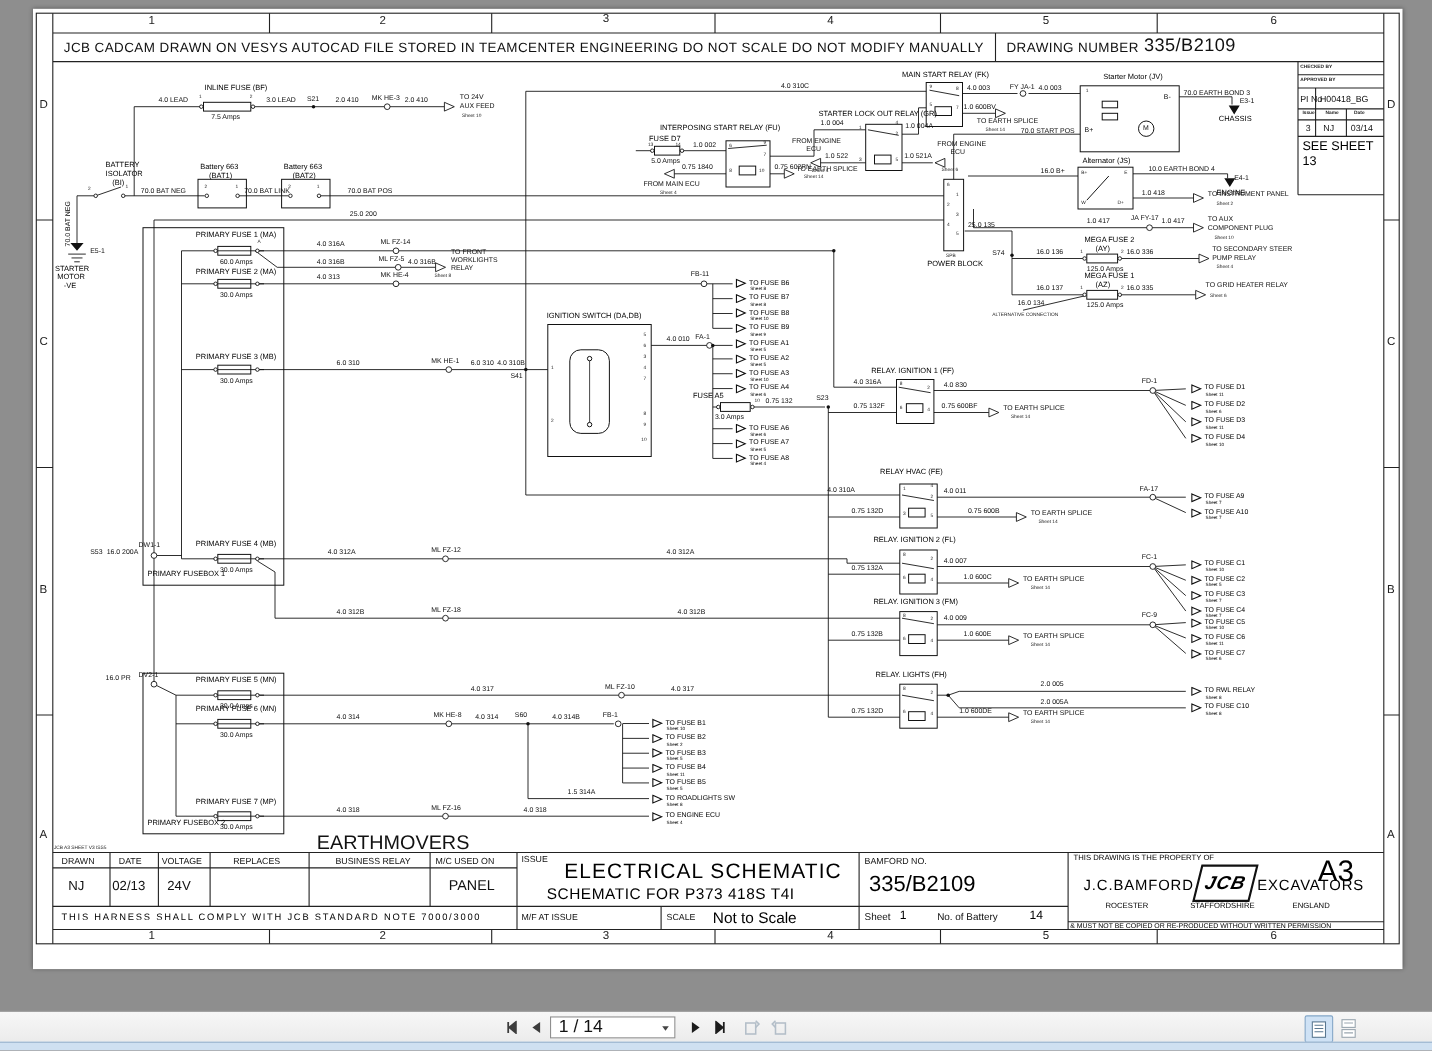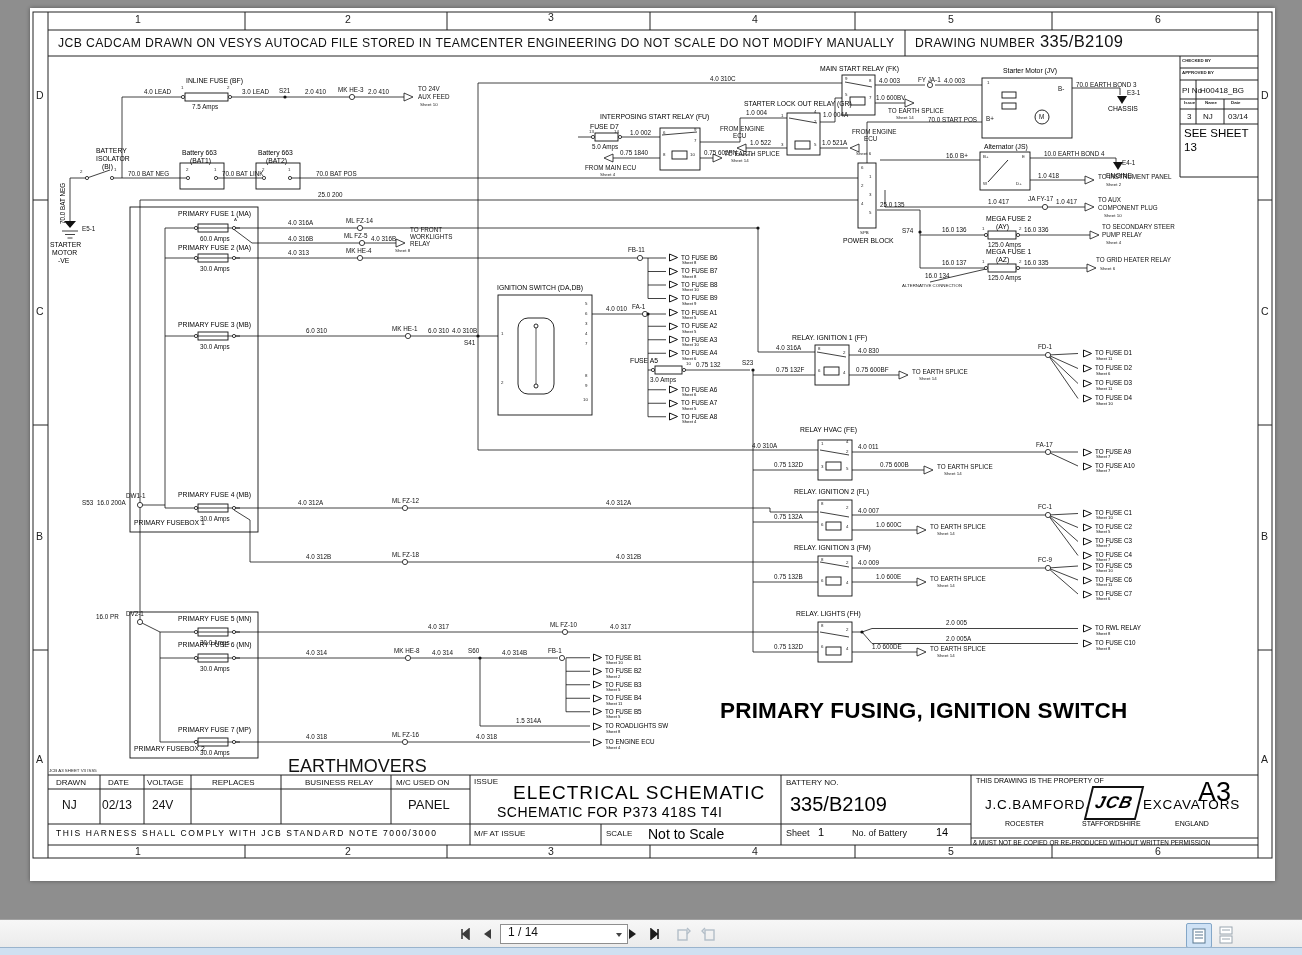--- a/index.html
+++ b/index.html
@@ -542,7 +542,6 @@
   <i class="L" style="left:476px;top:734px">4.0 318</i>
   <i class="L" style="left:516px;top:718px">1.5 314A</i>
 
-  <span class="bigtitle" style="left:720px;top:700px">PRIMARY FUSING, IGNITION SWITCH</span>
 
   <div class="fan h135" style="left:668px;top:251px;width:110px">
 

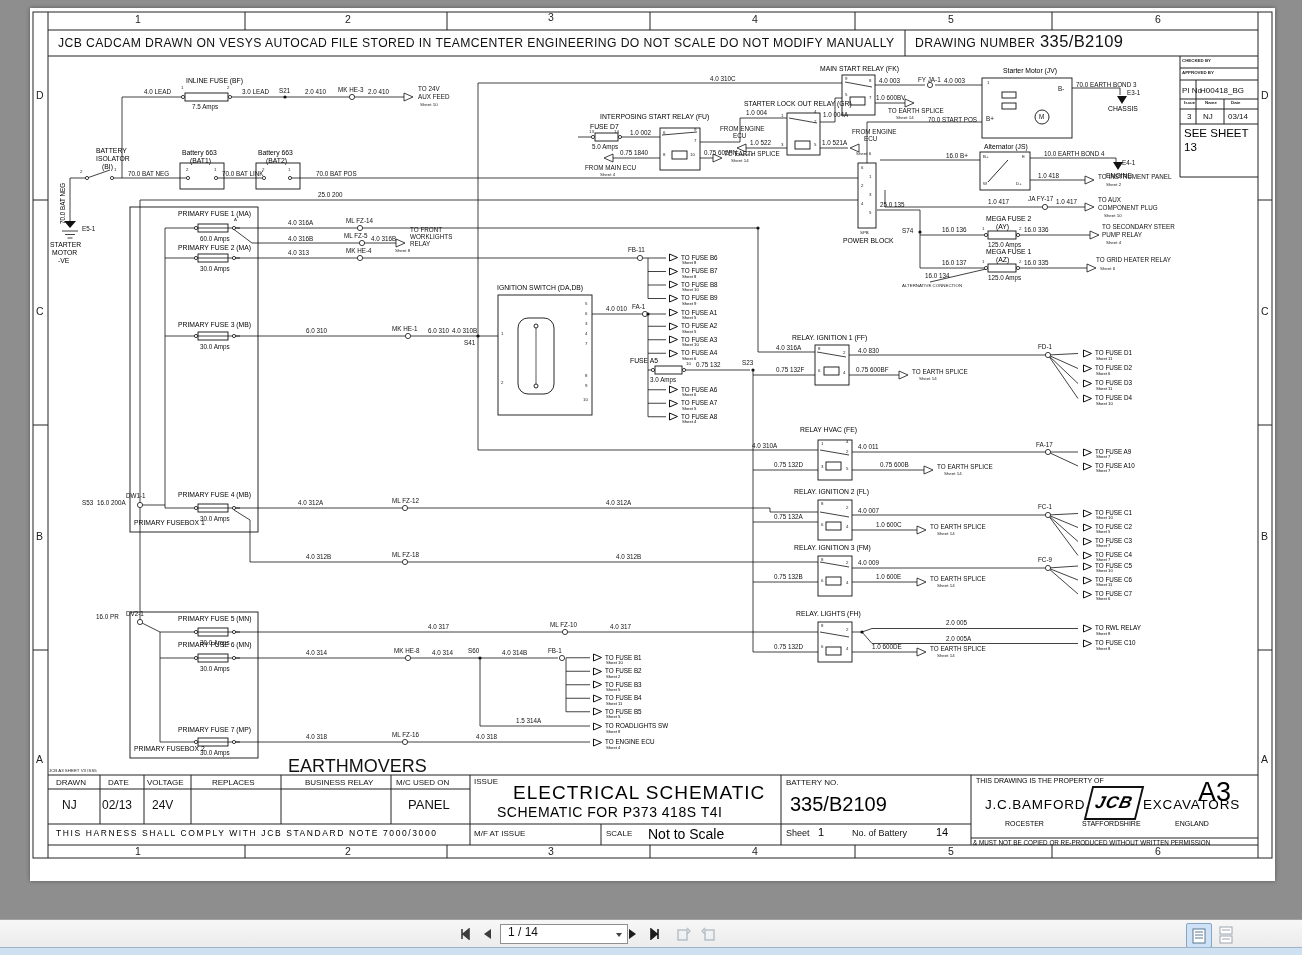--- a/index.html
+++ b/index.html
@@ -784,7 +784,7 @@
   <span class="cell-label" style="left:474px;top:777px">ISSUE</span>
   <span style="position:absolute;left:513px;top:782px;font-size:19px;letter-spacing:1px">ELECTRICAL SCHEMATIC</span>
   <span style="position:absolute;left:497px;top:804px;font-size:14px;letter-spacing:.5px">SCHEMATIC FOR P373 418S T4I</span>
-  <span class="cell-label" style="left:786px;top:778px">BATTERY NO.</span>
+  <span class="cell-label" style="left:786px;top:778px">BAMFORD NO.</span>
   <span style="position:absolute;left:790px;top:793px;font-size:20px">335/B2109</span>
   <span class="cell-label" style="left:474px;top:829px">M/F AT ISSUE</span>
   <span class="cell-label" style="left:606px;top:829px">SCALE</span>

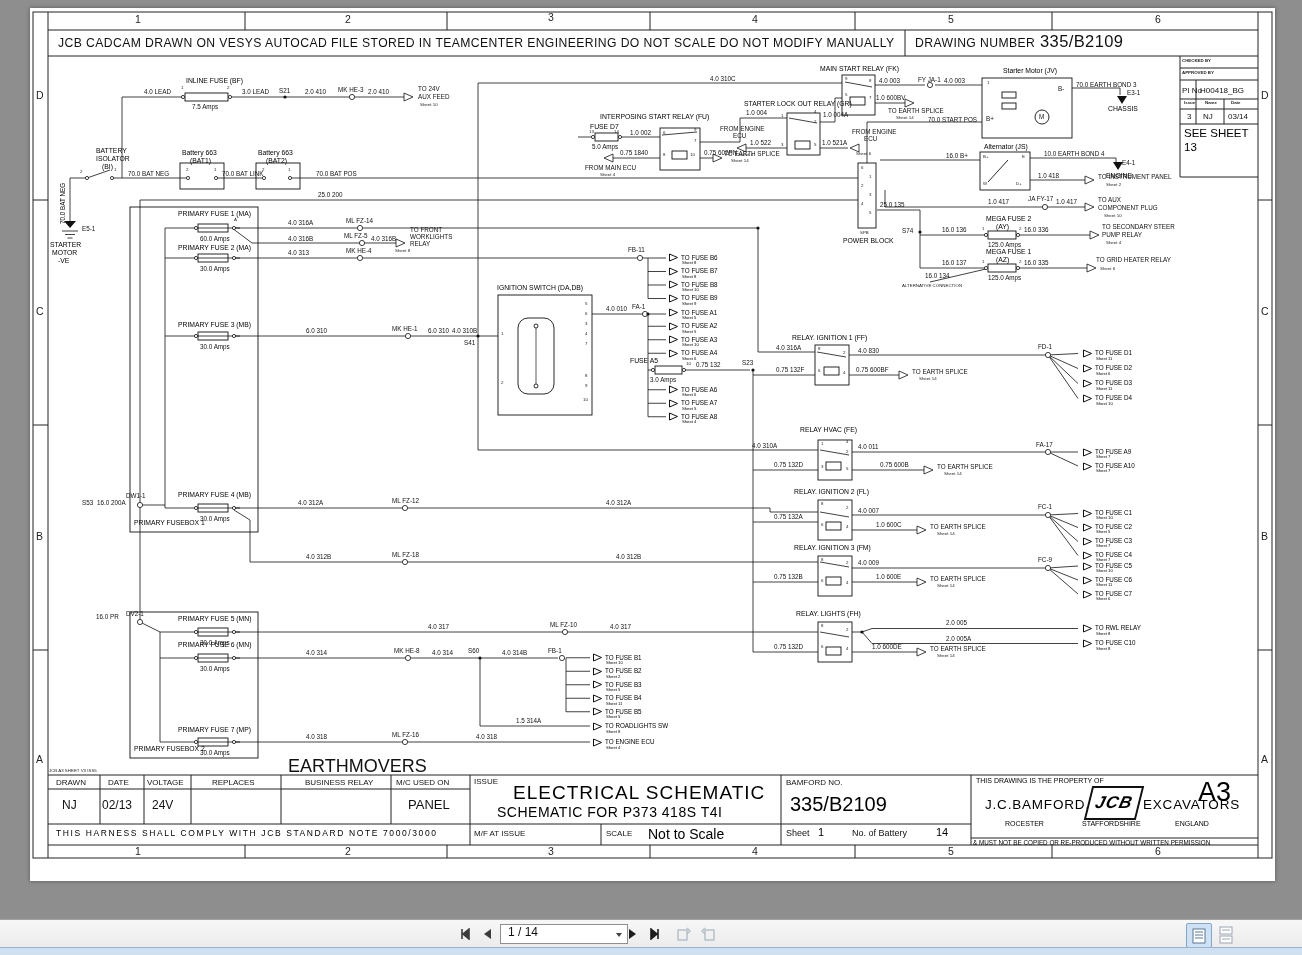--- a/index.html
+++ b/index.html
@@ -23,7 +23,7 @@
   .cell-val{position:absolute;font-size:12px;color:#111;white-space:nowrap}
   .tb{position:absolute;left:0;top:919px;width:1302px;height:28px;background:linear-gradient(#f7f7f7,#ebebeb);border-top:1px solid #a2a2a2;border-bottom:1px solid #cfcfcf}
   .tbb{position:absolute;top:3px;width:22px;height:22px;display:flex;align-items:center;justify-content:center;border-radius:2px;cursor:pointer}
-  .pgbox{position:absolute;left:500px;top:4px;width:128px;height:20px;background:#fff;border:1px solid #8f8f8f;font-size:12px;color:#111;display:flex;align-items:flex-start;padding-left:7px;box-sizing:border-box}
+  .pgbox{position:absolute;left:500px;top:4px;width:114px;height:20px;background:#fff;border:1px solid #8f8f8f;font-size:16px;color:#111;display:flex;align-items:flex-start;padding-left:7px;box-sizing:border-box}
   .caret{position:absolute;right:5px;top:8px;width:0;height:0;border-left:3.5px solid transparent;border-right:3.5px solid transparent;border-top:4.5px solid #444}
   .vb{position:absolute;top:3px;width:24px;height:23px;display:flex;align-items:center;justify-content:center;border-radius:2px;cursor:pointer}
   .vb.sel{background:#cfe2f5;border:1px solid #84a7c8}

